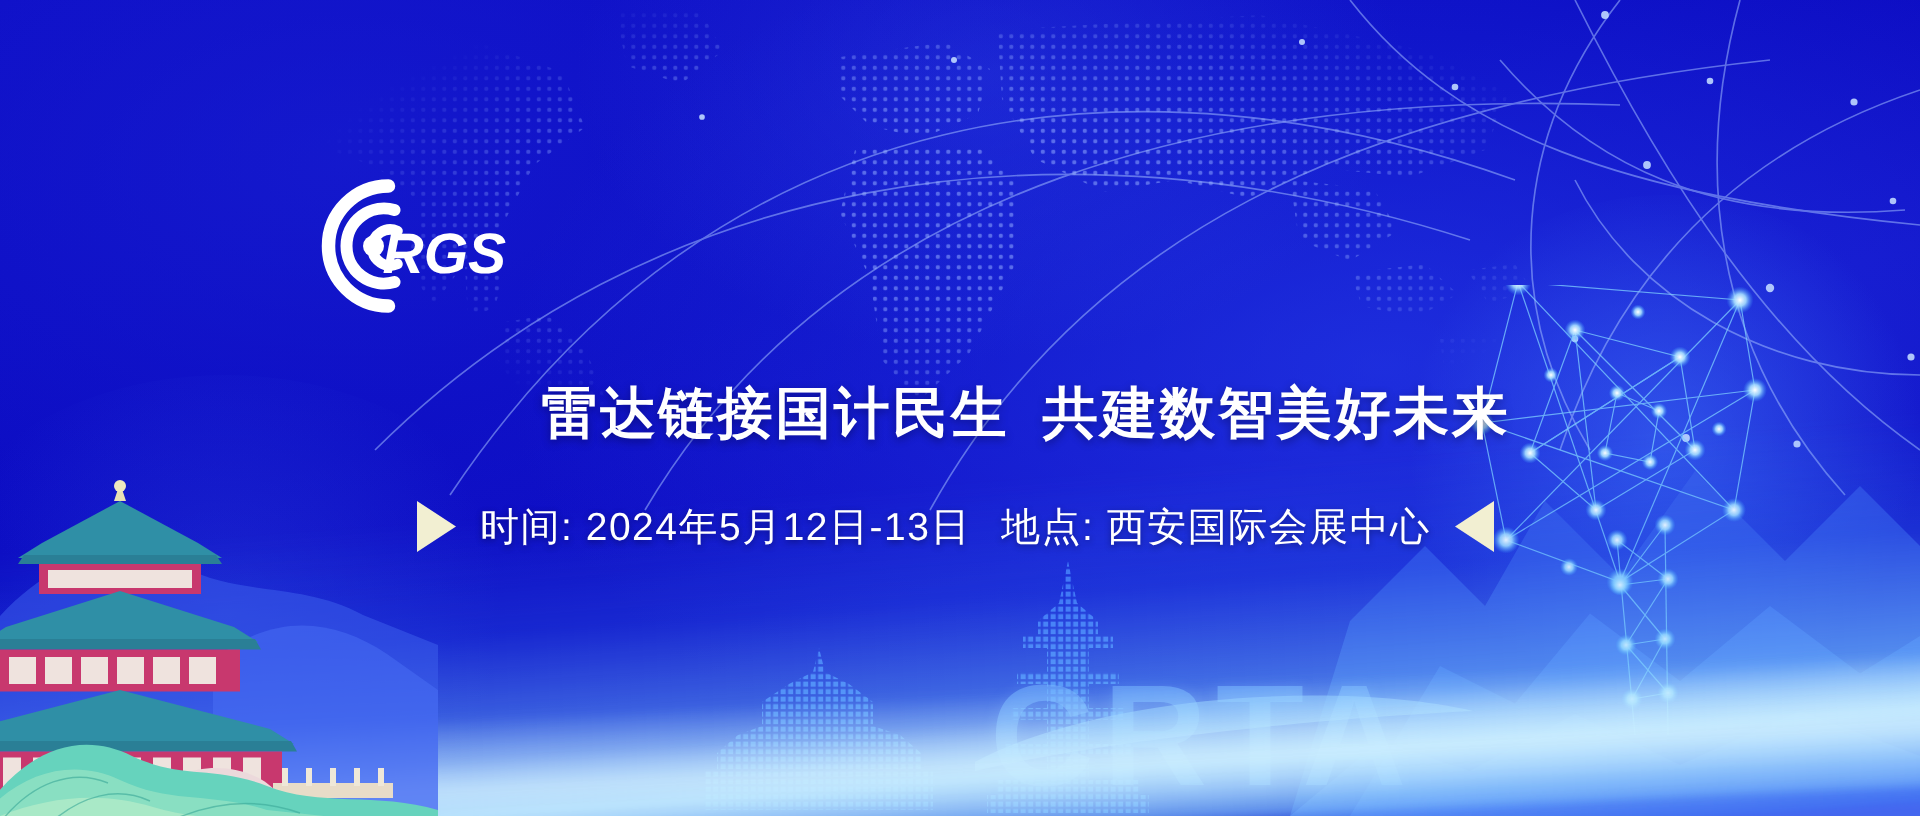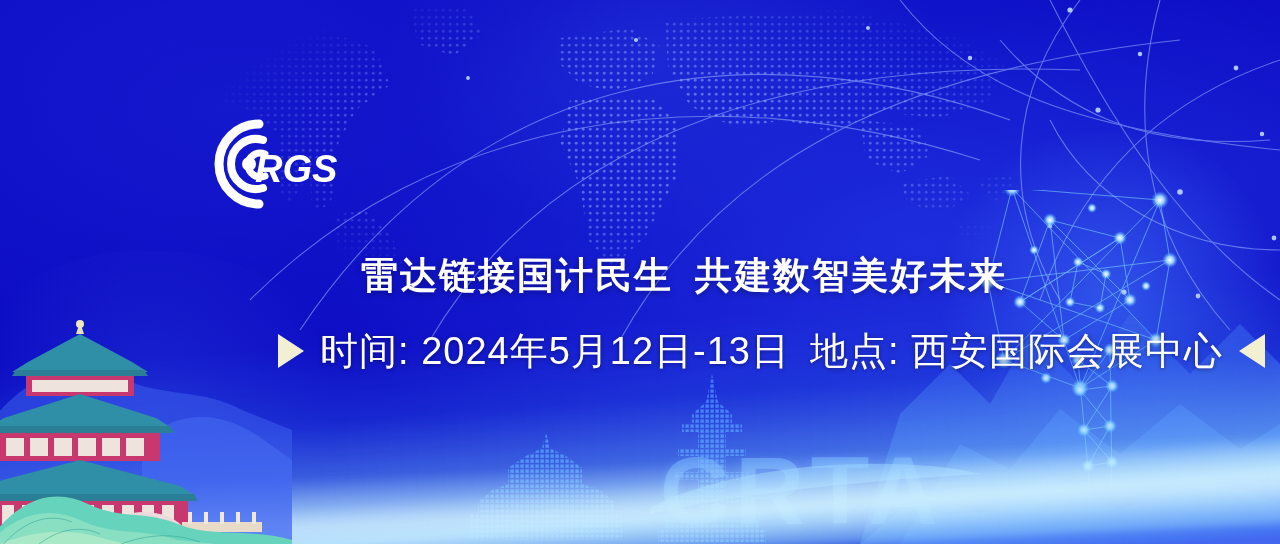--- a/index.html
+++ b/index.html
@@ -119,7 +119,7 @@
   .tri-r{border-top:17px solid transparent;border-bottom:17px solid transparent;border-left:26px solid #f2efd2;}
   .tri-l{border-top:17px solid transparent;border-bottom:17px solid transparent;border-right:26px solid #f2efd2;}
   .info-text{
-    font-size:38px;line-height:40px;color:#ffffff;font-weight:500;letter-spacing:1px;
+    font-size:26px;line-height:40px;color:#ffffff;font-weight:500;letter-spacing:1px;
     text-shadow:0 1px 4px rgba(0,0,40,.45);
   }
   .info-text .gap{display:inline-block;width:20px;}

